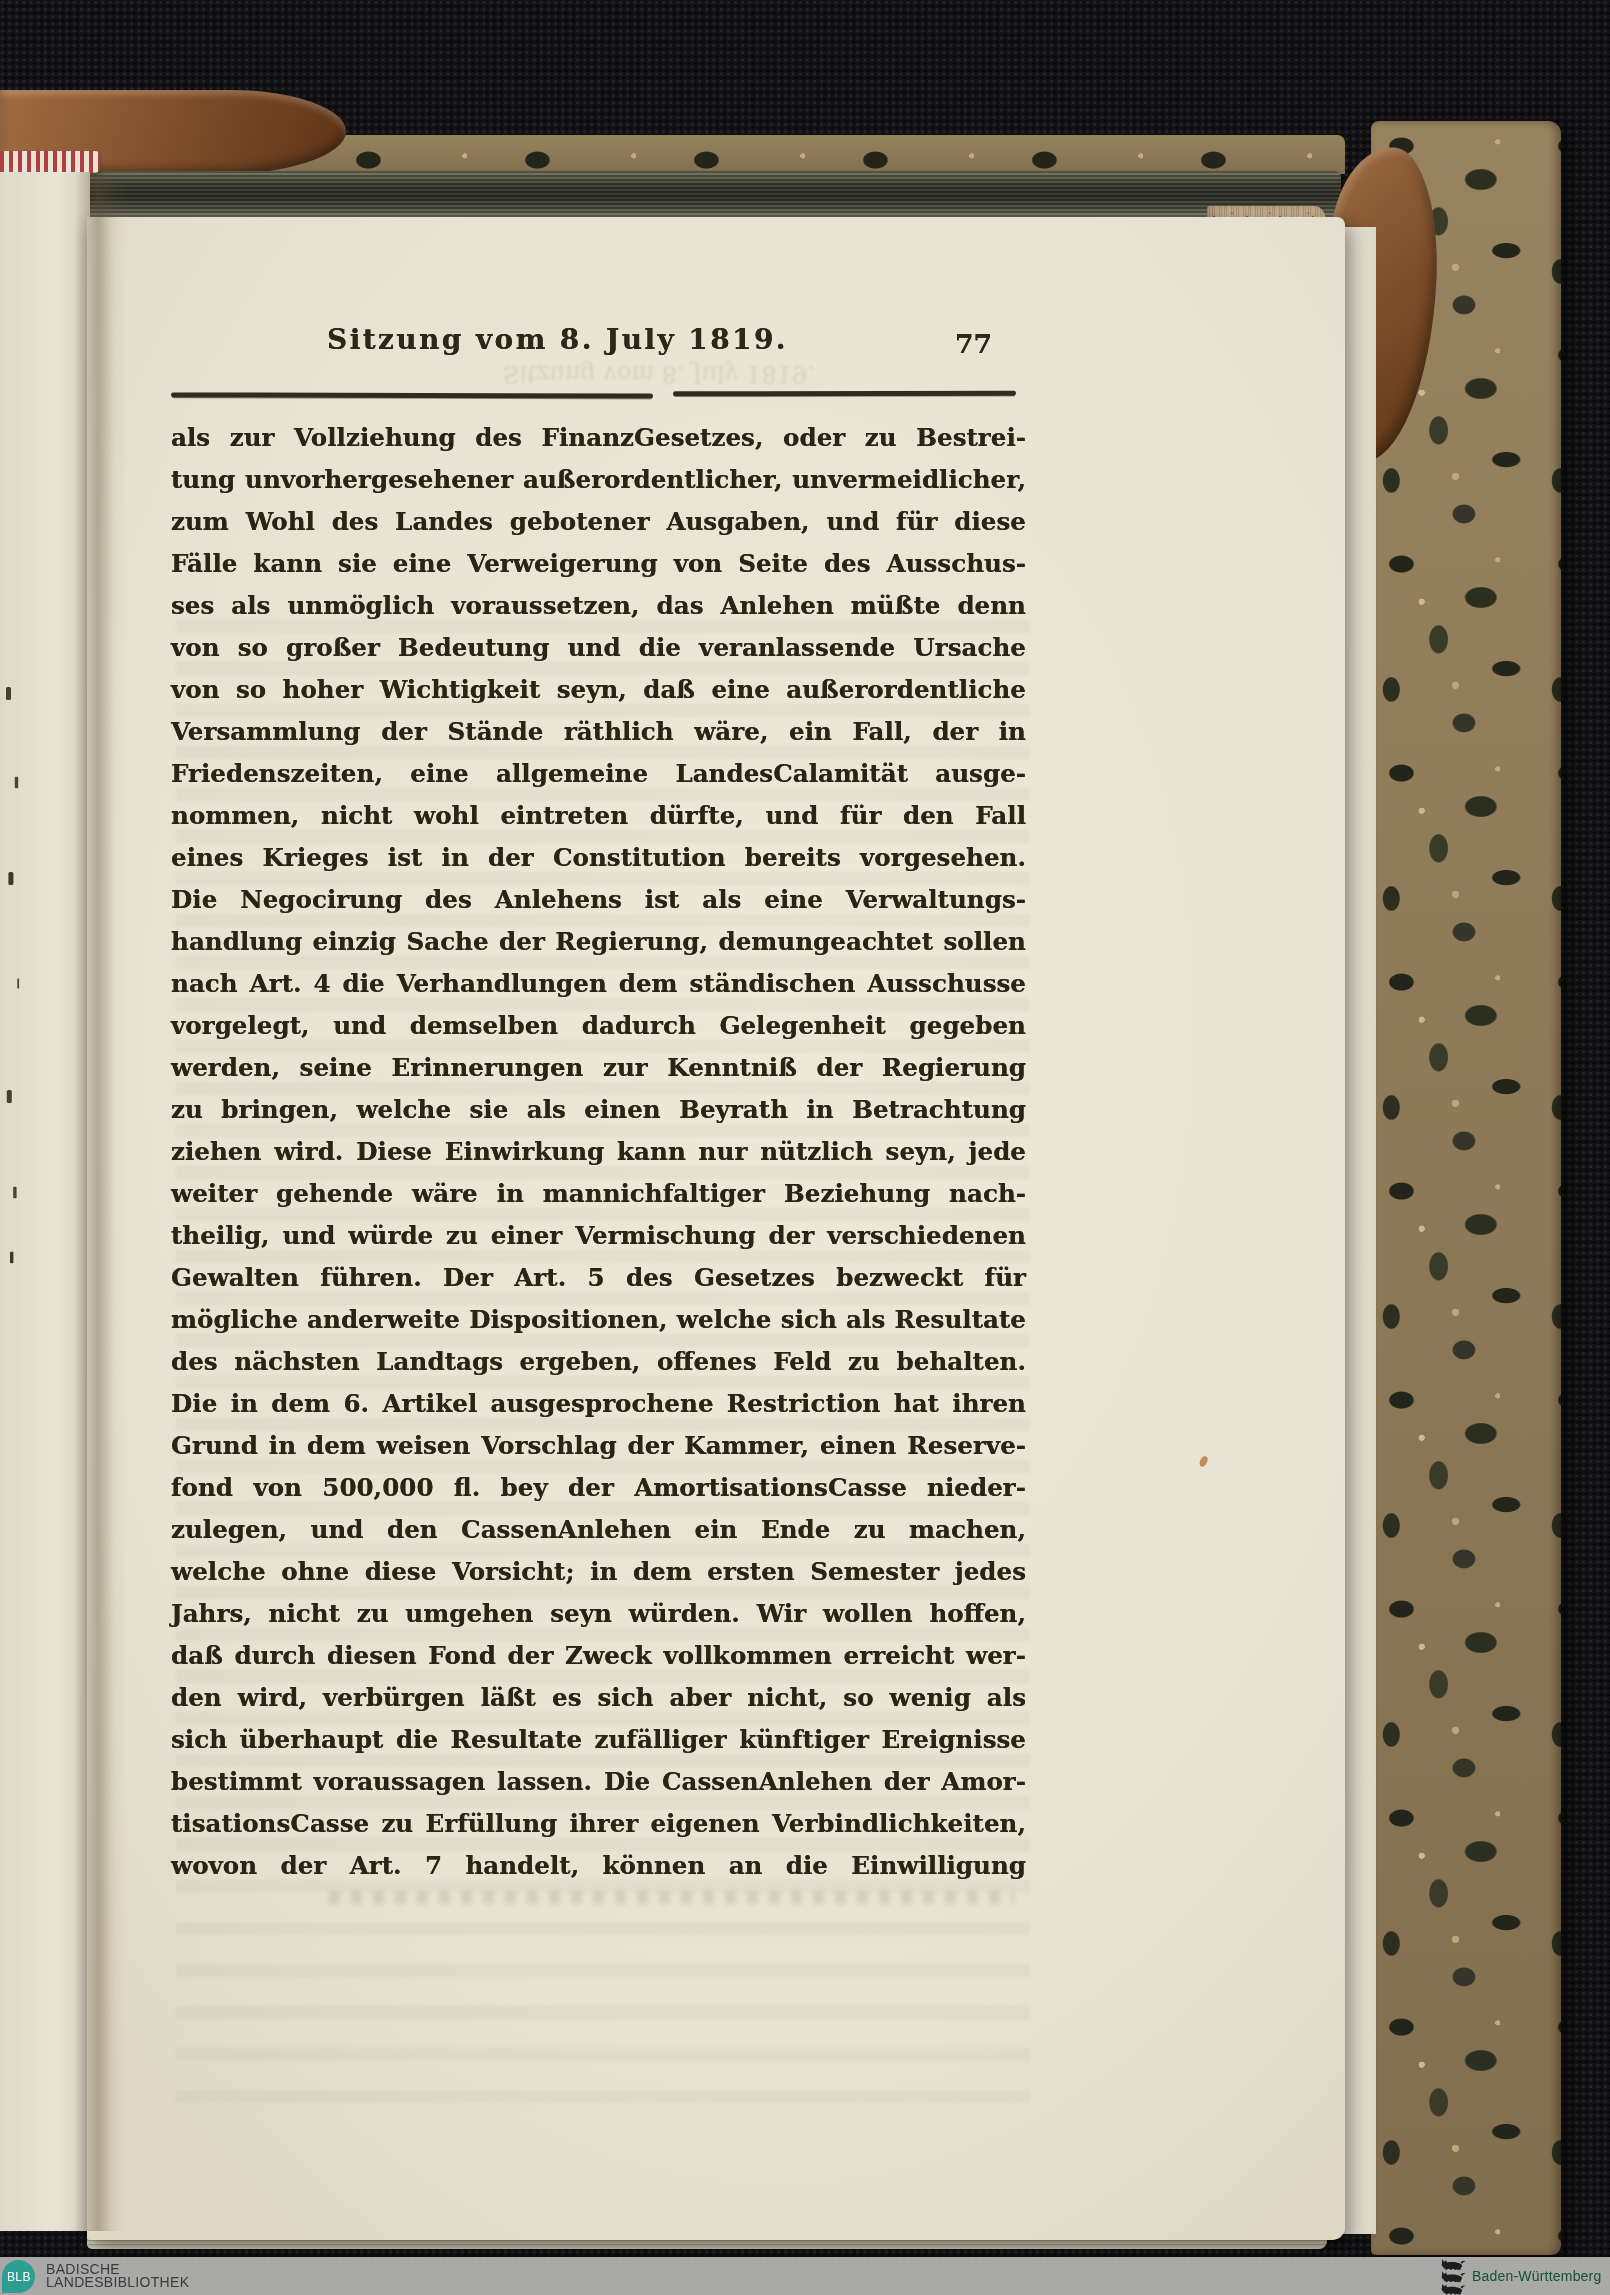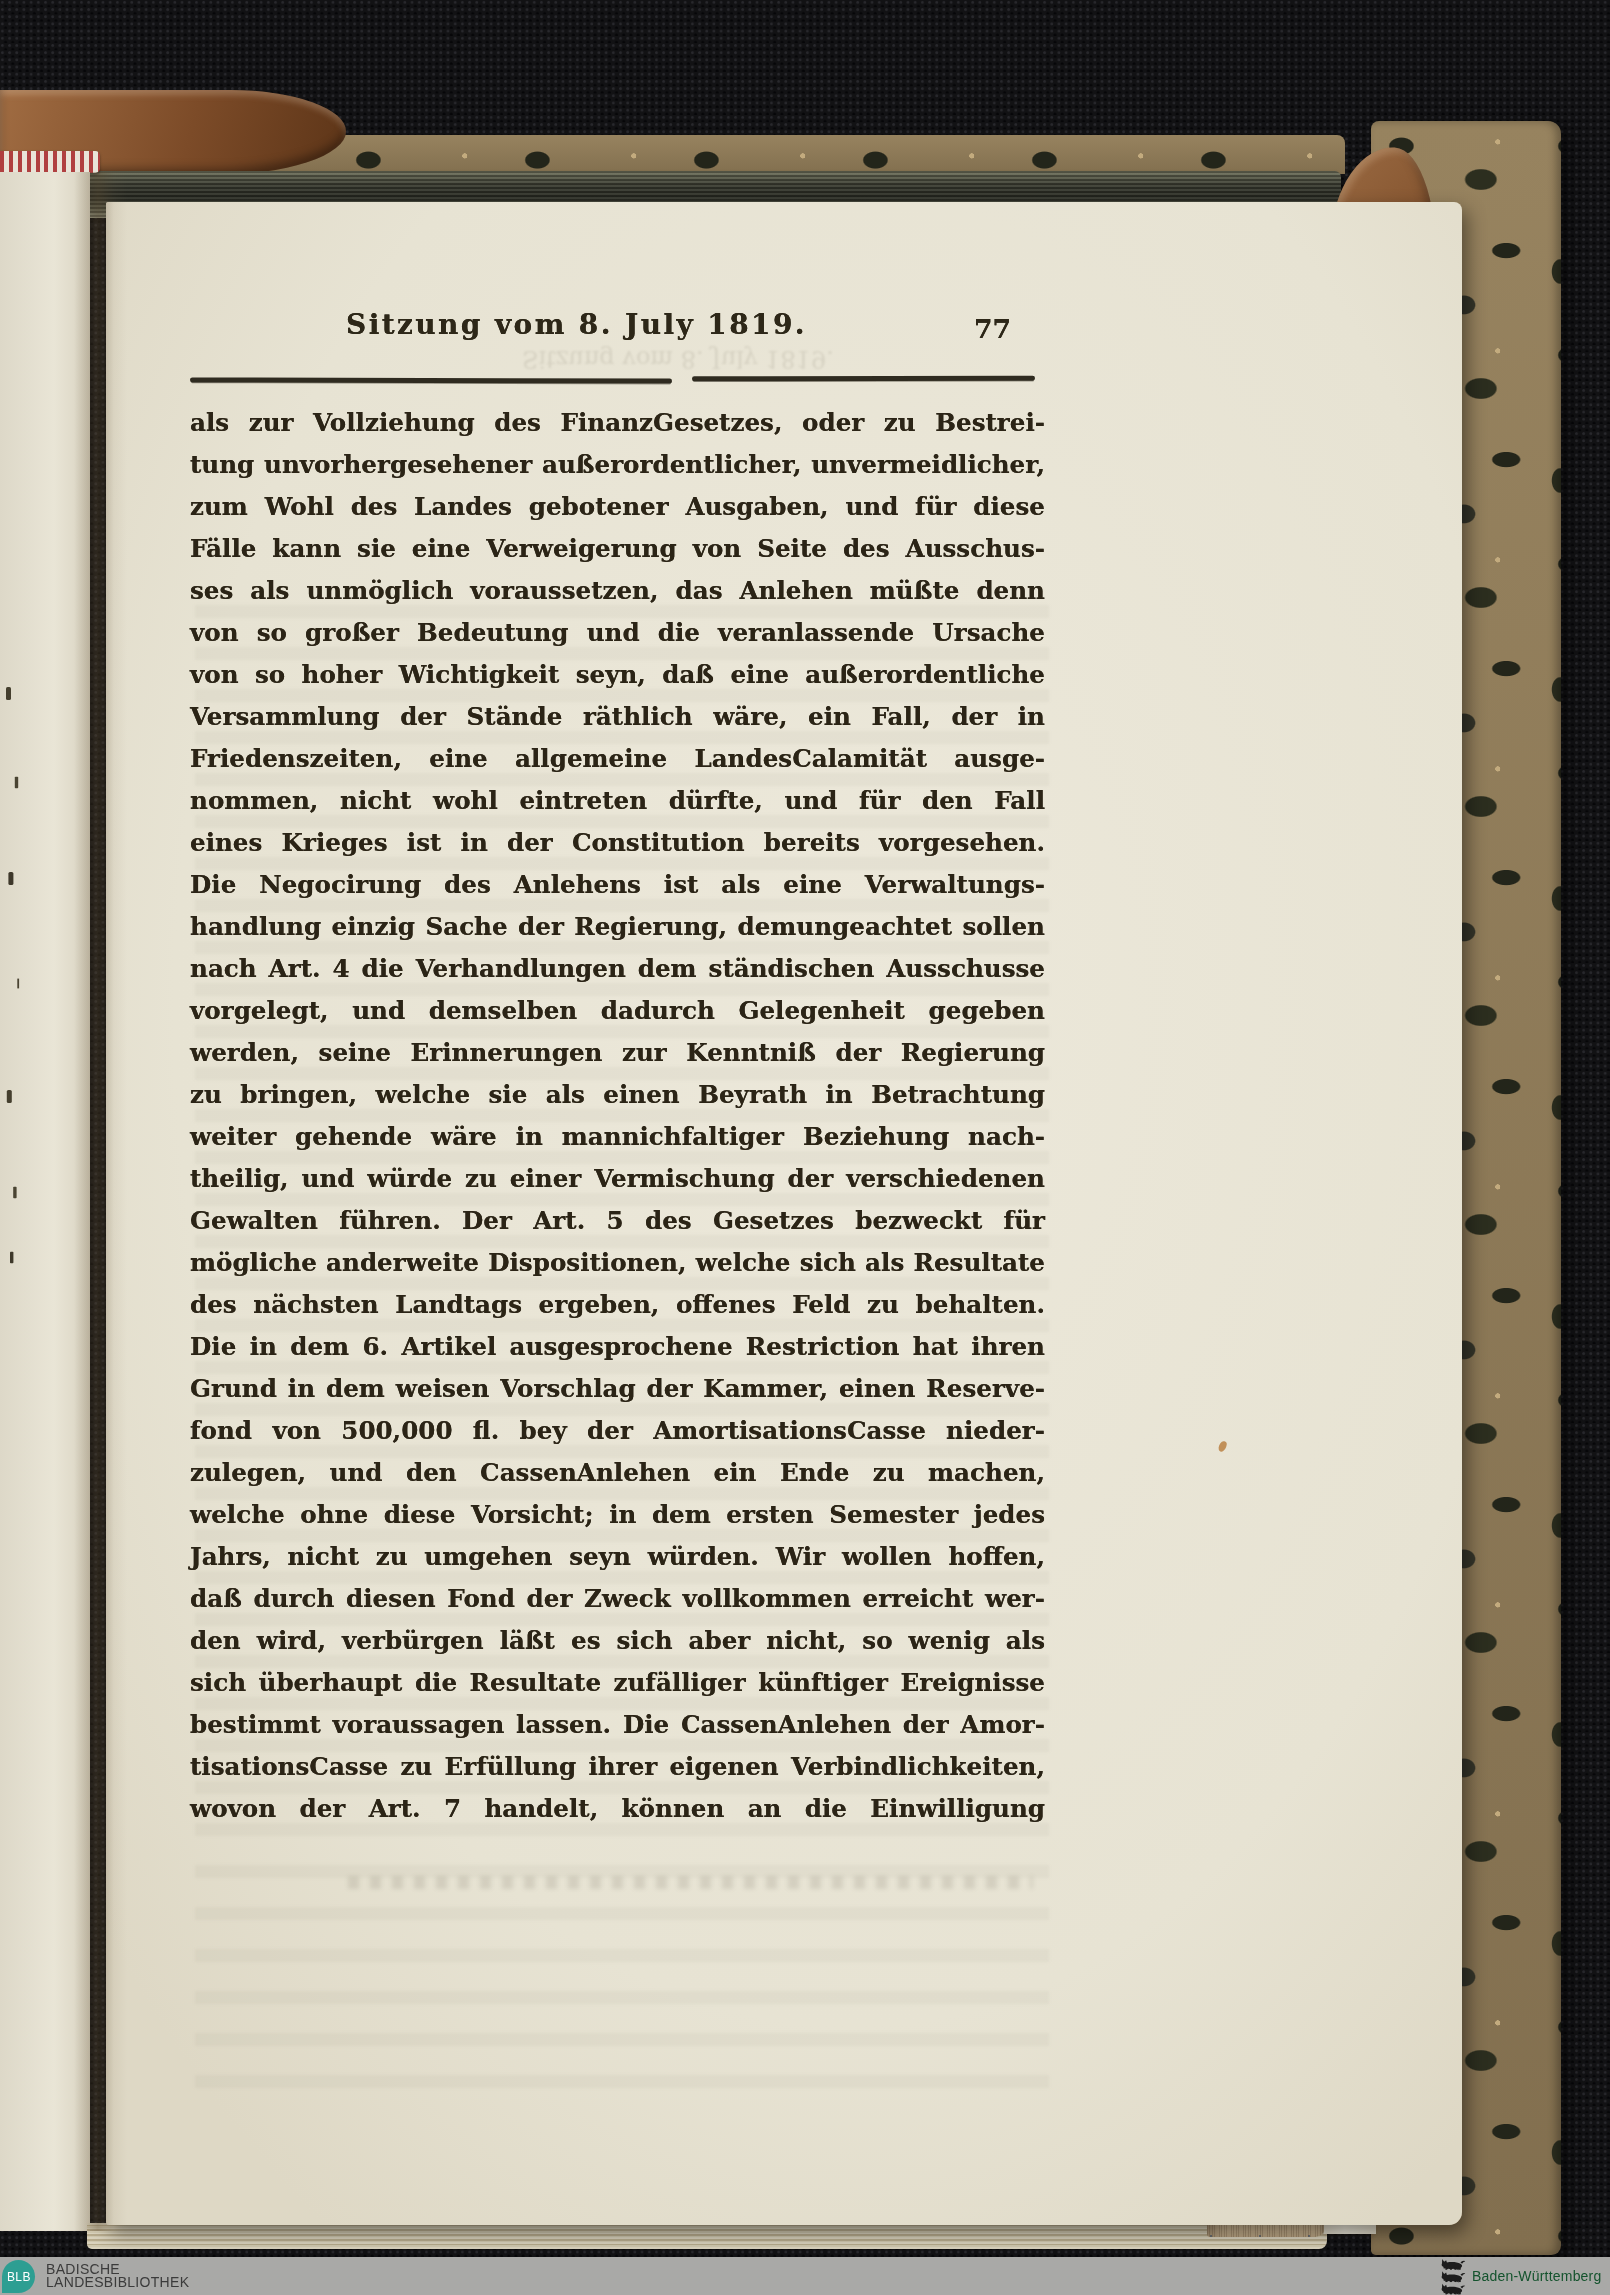--- a/index.html
+++ b/index.html
@@ -69,13 +69,12 @@
     z-index:4;pointer-events:none;
   }
   .main-page{
-    position:absolute;left:87px;top:202px;width:1356px;height:2023px;
+    position:absolute;left:87px;top:217px;width:1258px;height:2023px;
     background:
       radial-gradient(ellipse 967px 1450px at 55% 40%, #ece8da 0%, #e7e3d3 70%, #ded8c5 100%);
     border-radius:1.6px 8px 13px 3.2px;
     box-shadow:4.8px 8px 19.3px rgba(0,0,0,.45);
     z-index:3;
-    margin-left:19px;
   }
   .main-page::before{ 
     content:"";position:absolute;left:89px;top:403px;width:854px;height:1490px;

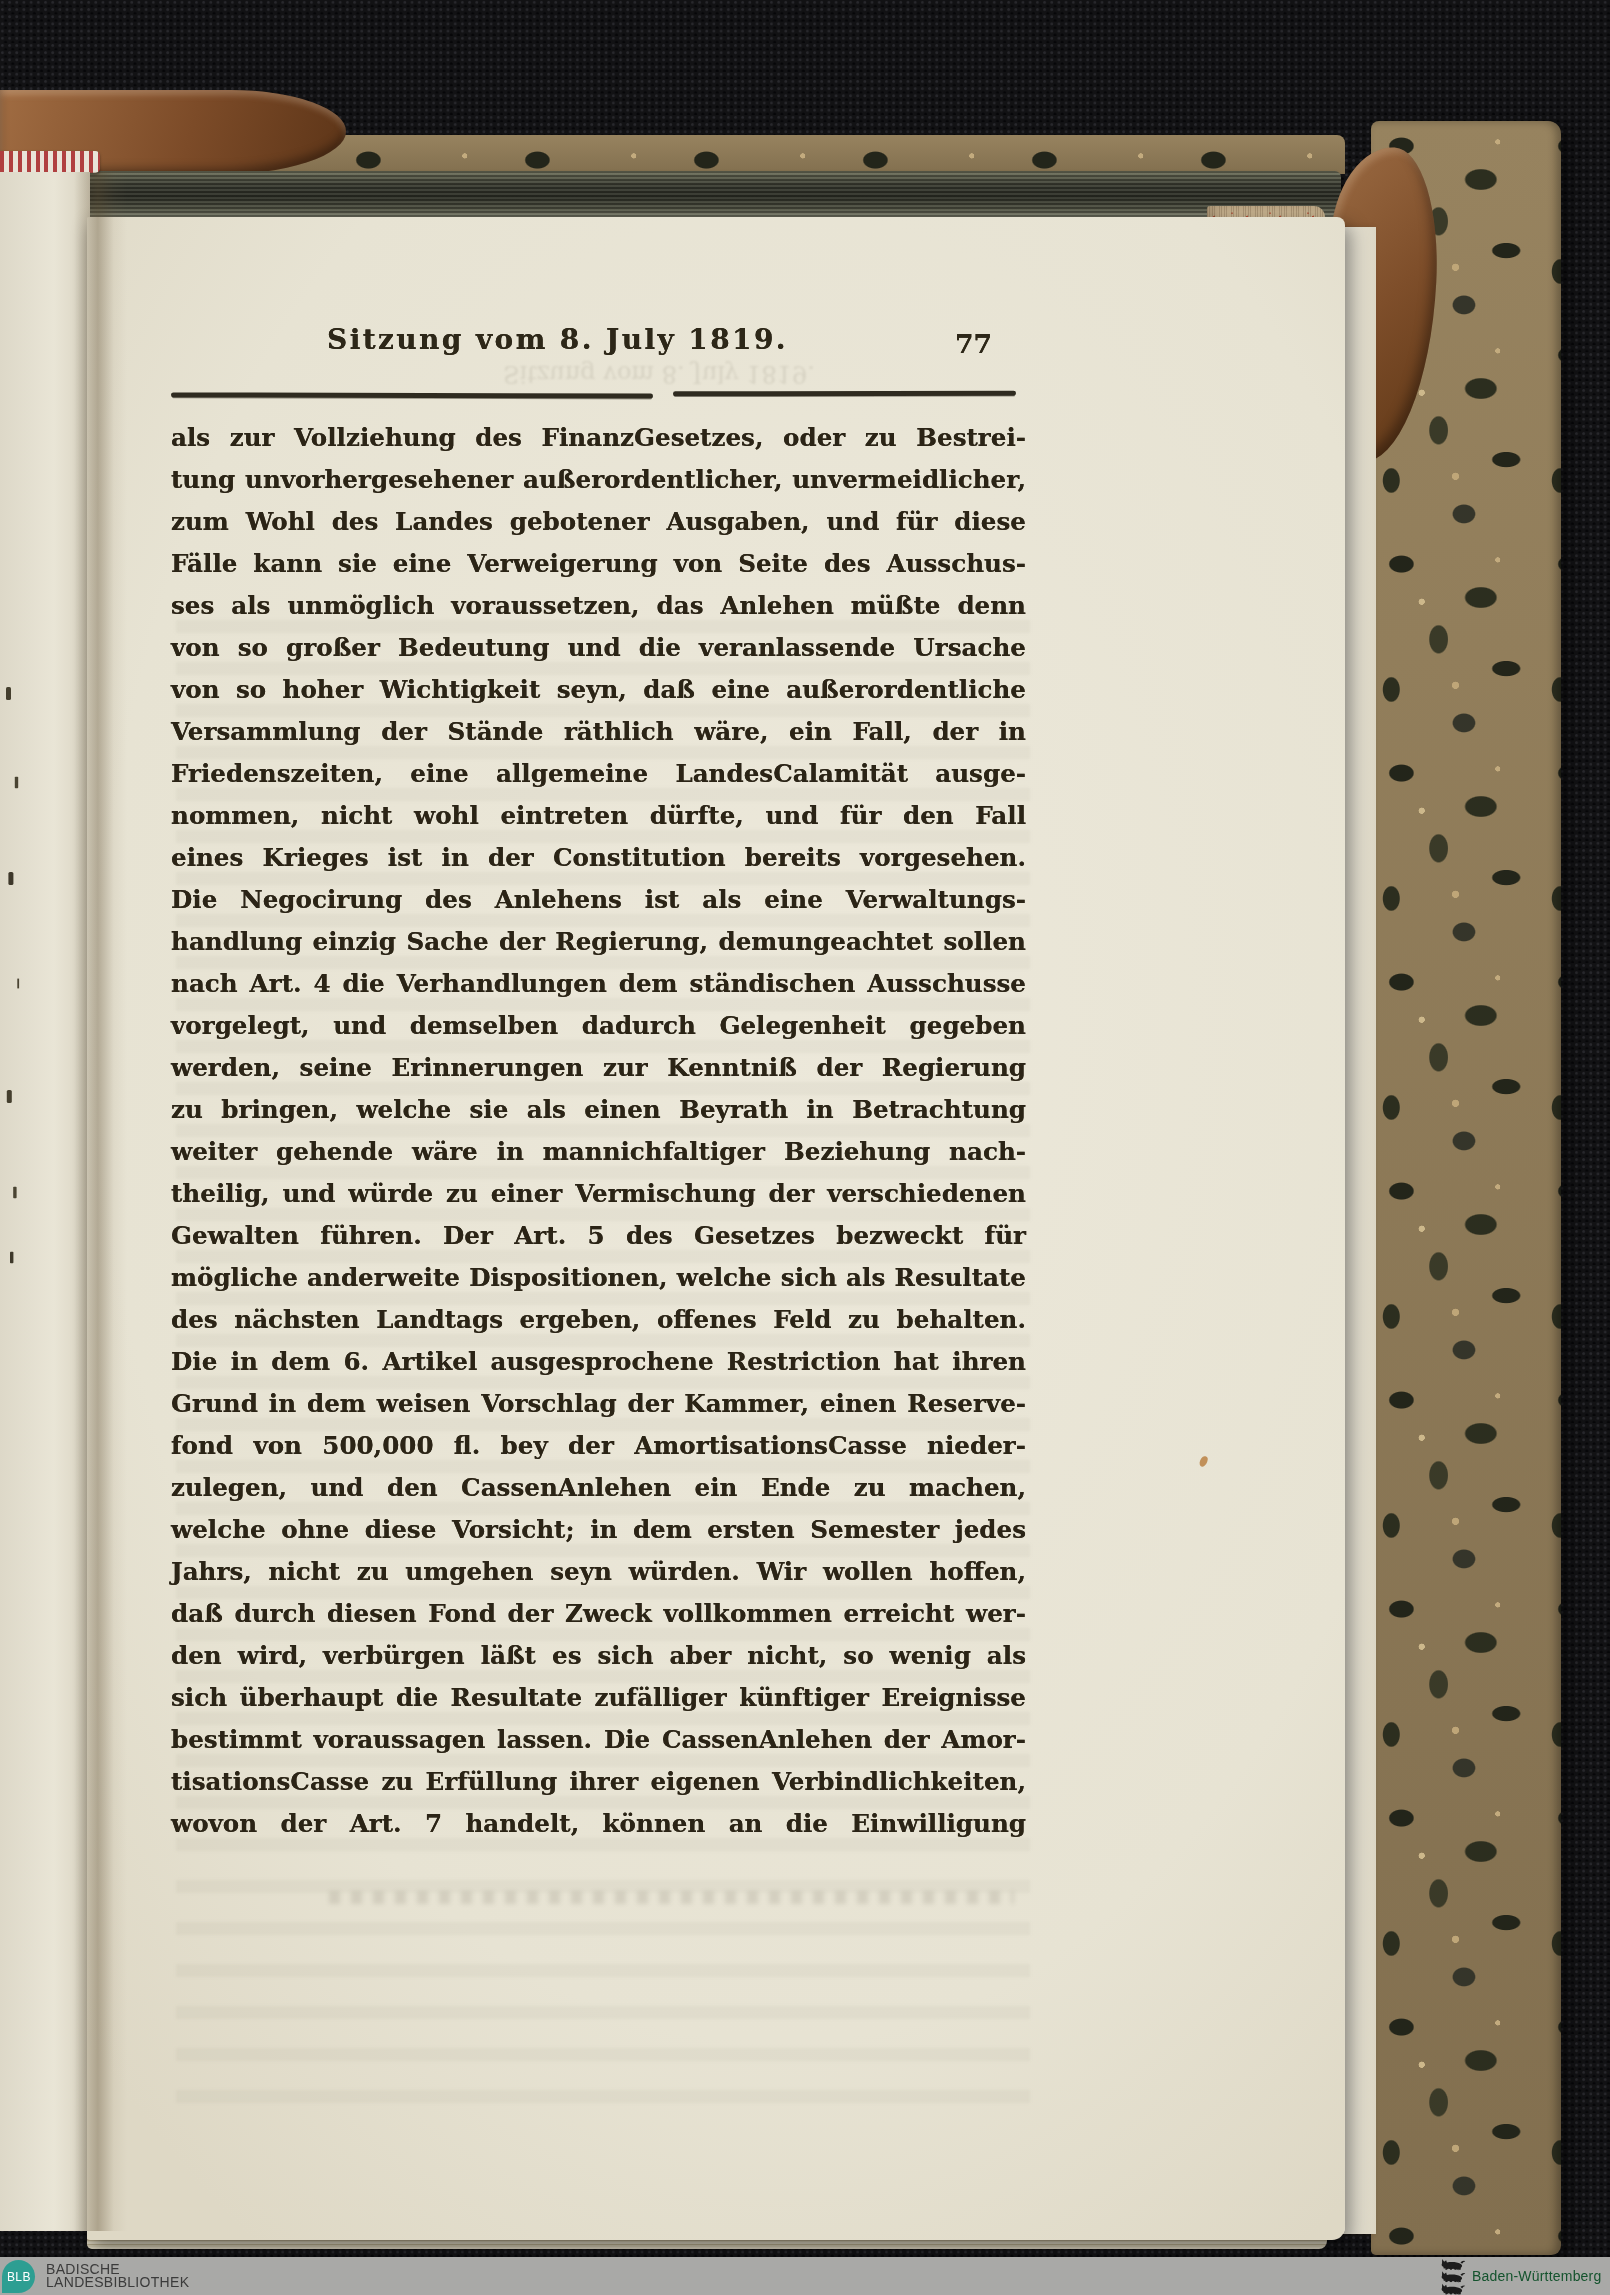--- a/index.html
+++ b/index.html
@@ -258,6 +258,9 @@
         </div>
       <div class="tline">
           <span>zu bringen, welche sie als einen Beyrath in Betrachtung</span>
+        </div>
+      <div class="tline">
+          <span>ziehen wird. Diese Einwirkung kann nur nützlich seyn, jede</span>
         </div>
       <div class="tline">
           <span>weiter gehende wäre in mannichfaltiger Beziehung nach-</span>

